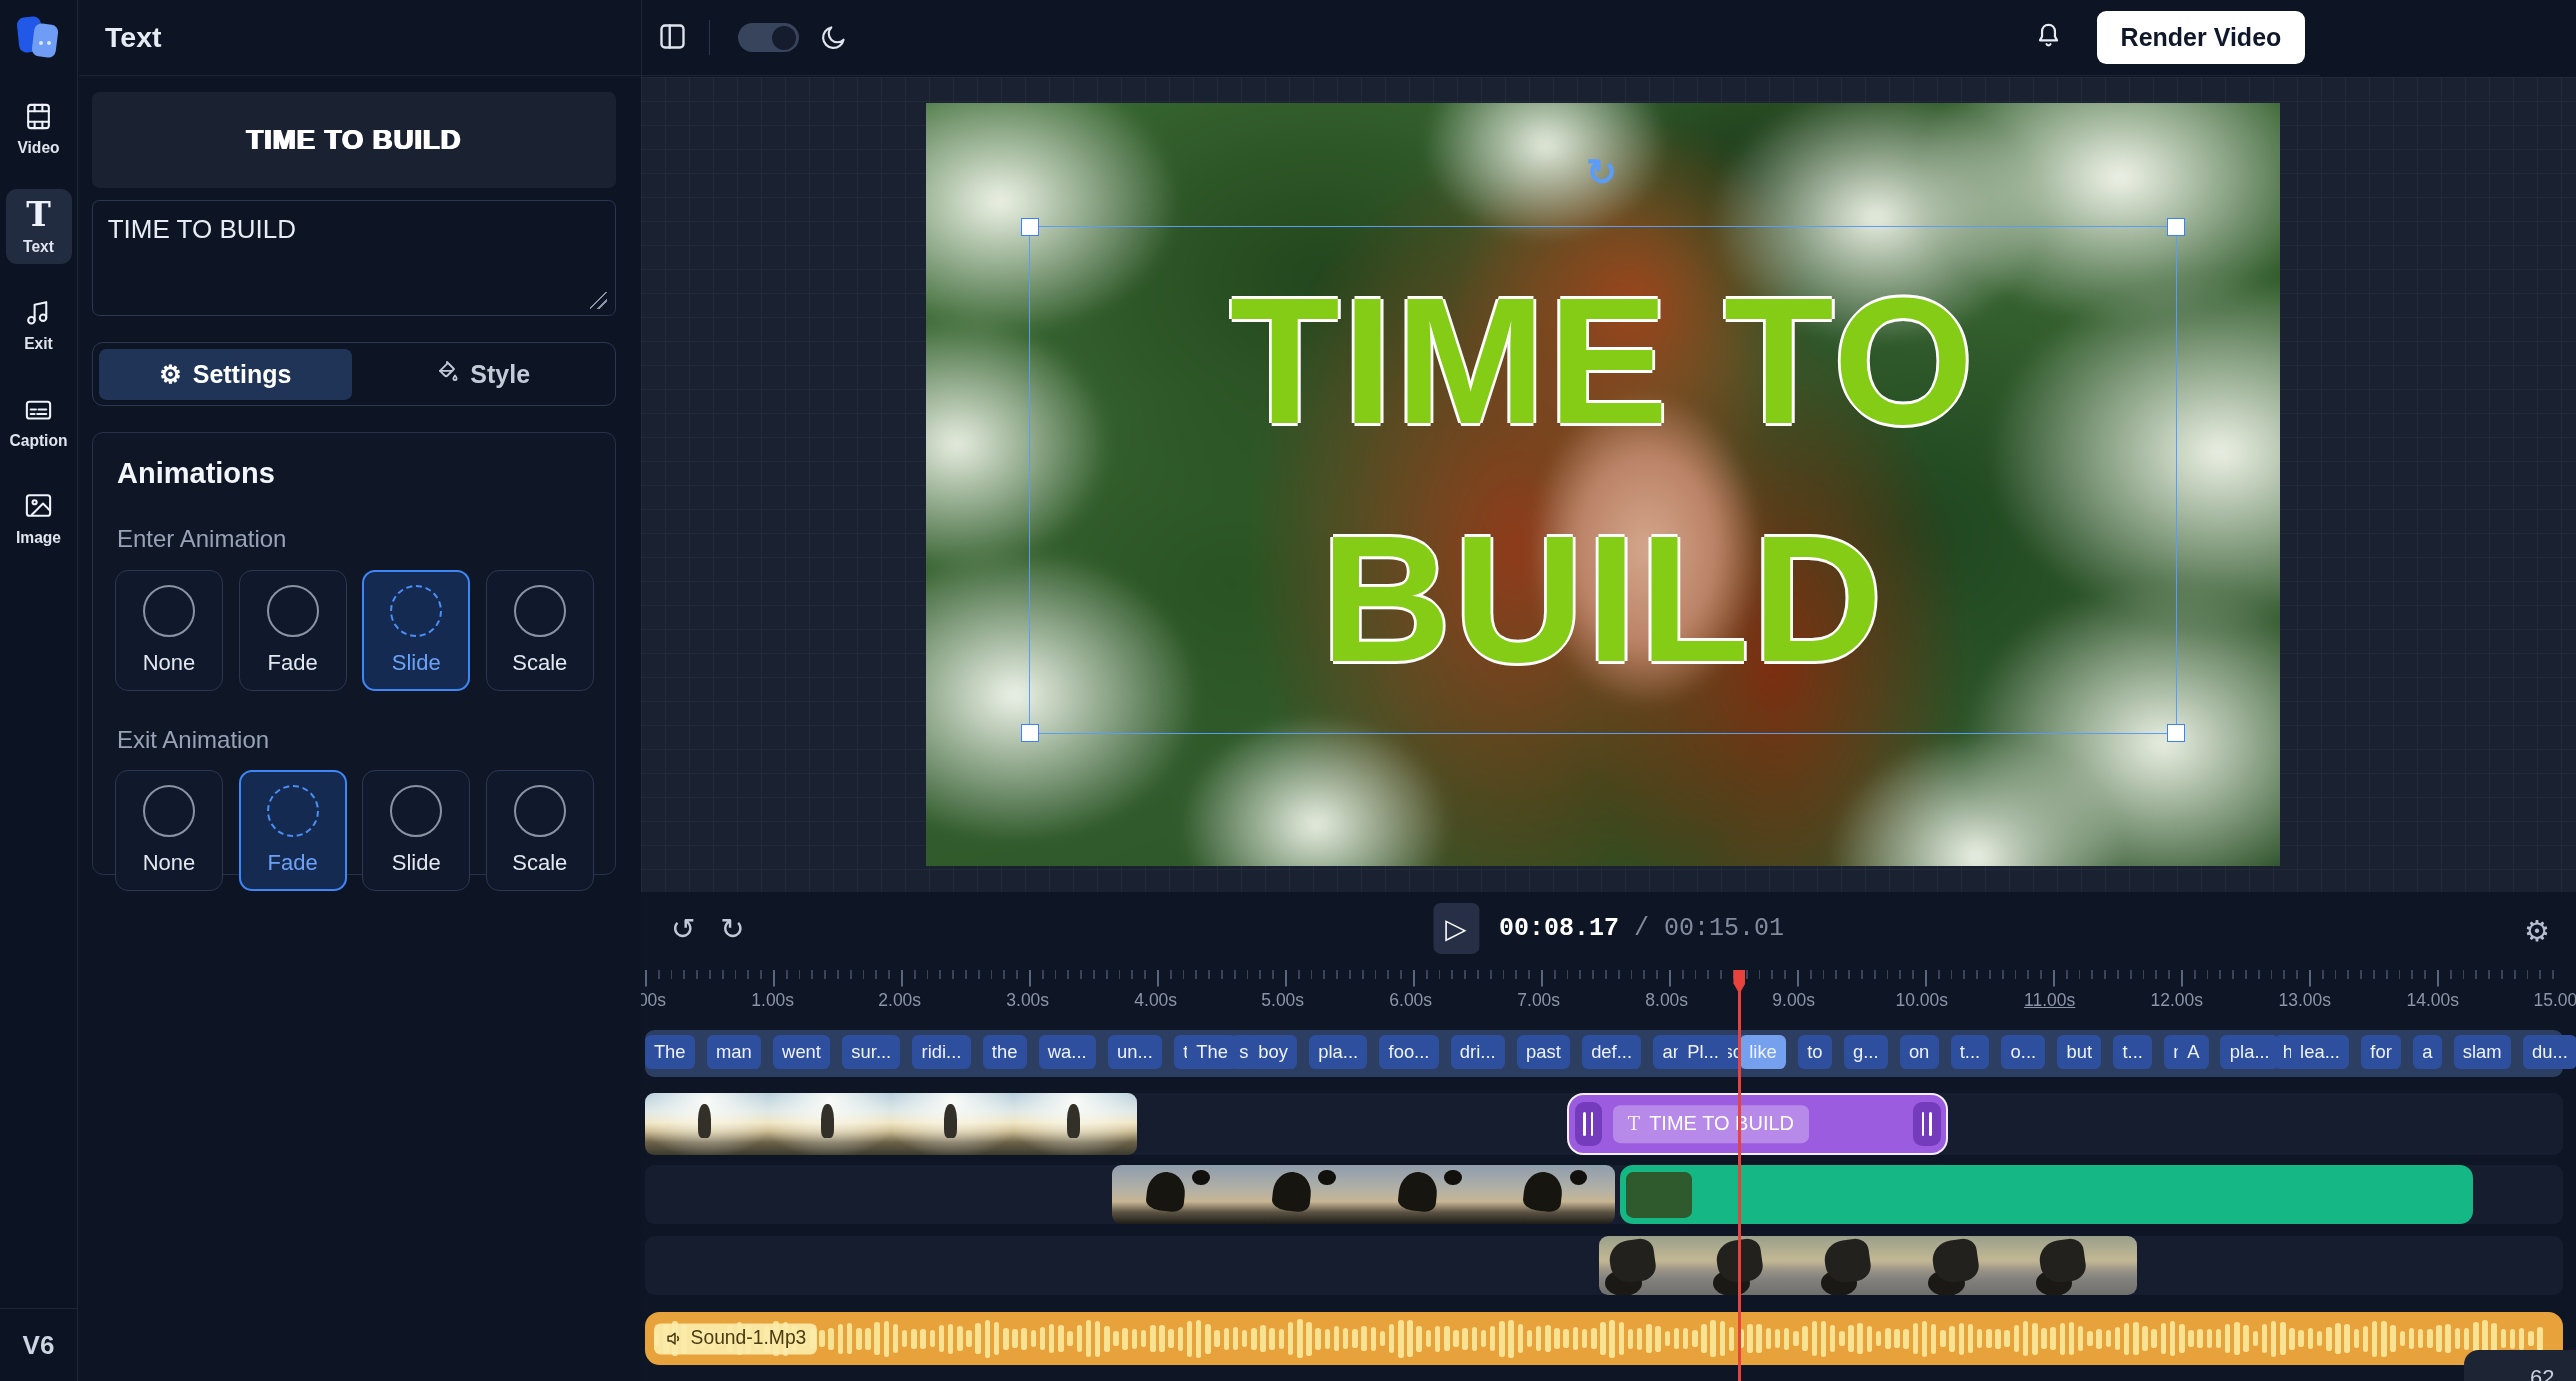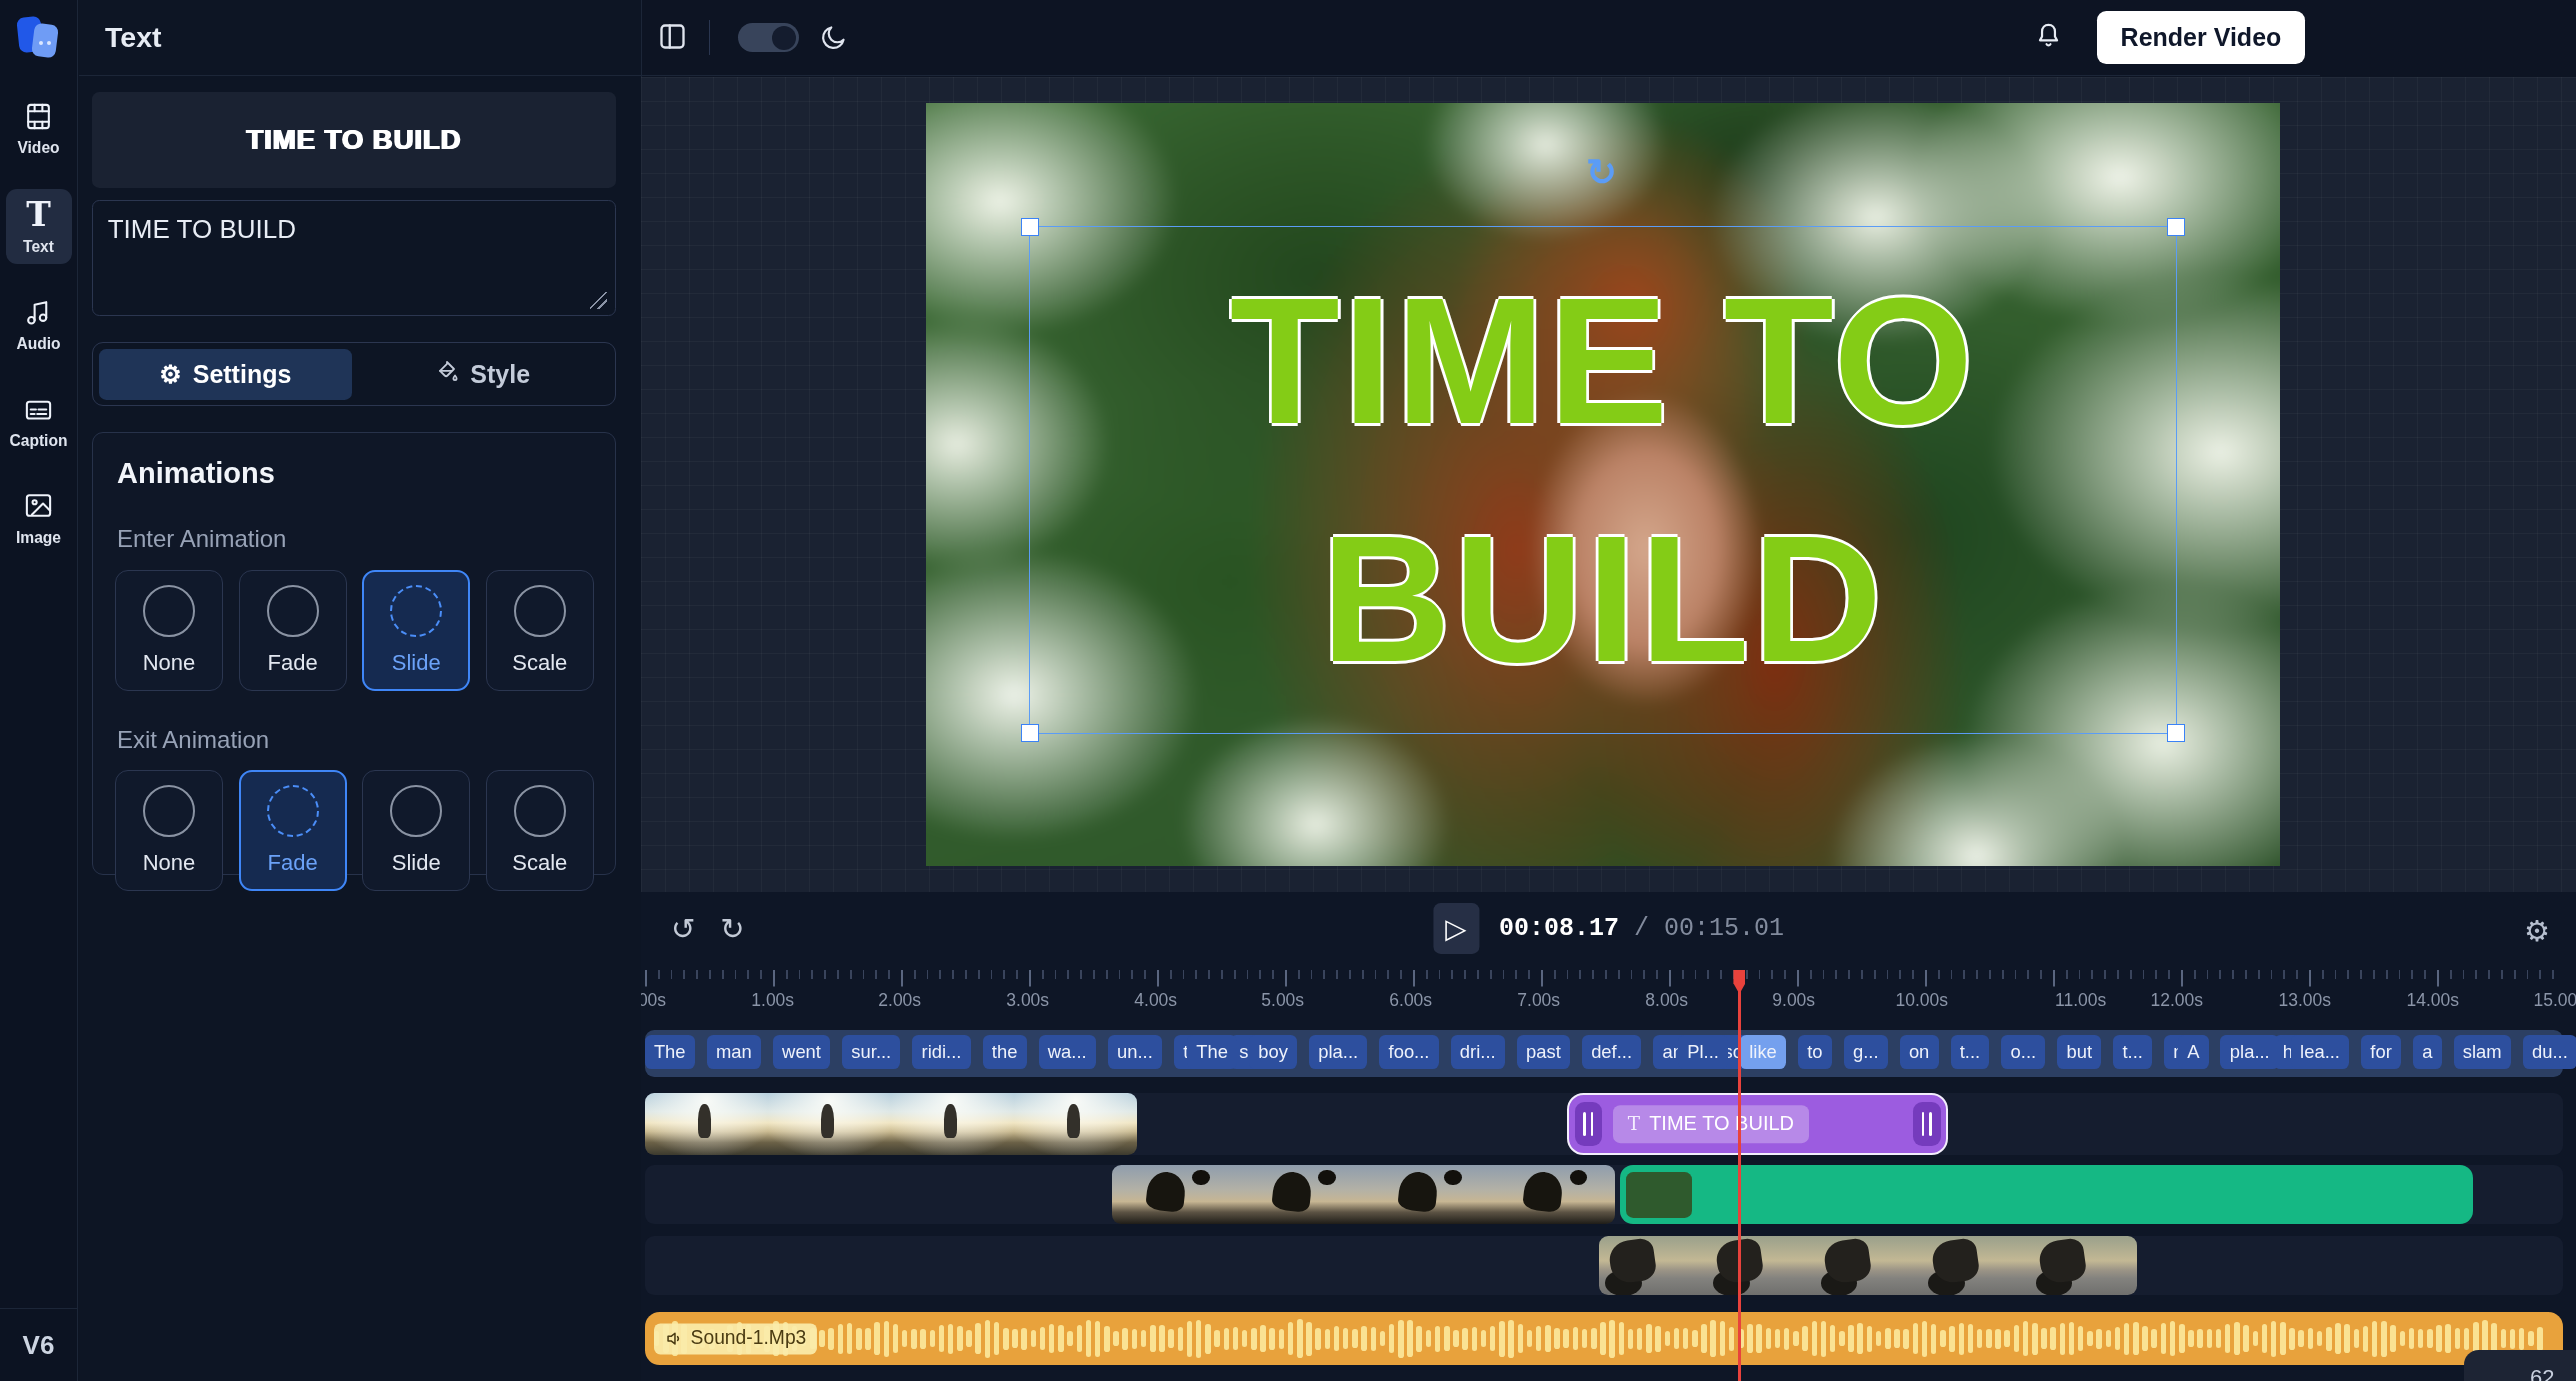--- a/index.html
+++ b/index.html
@@ -197,7 +197,7 @@
               <circle cx="15.5" cy="16" r="2.5"></circle>
             </svg>
           </span>
-        <span class="nav-label">Audio</span>
+        <span class="nav-label">Exit</span>
       </div>
       <div class="nav-item">
         <span>

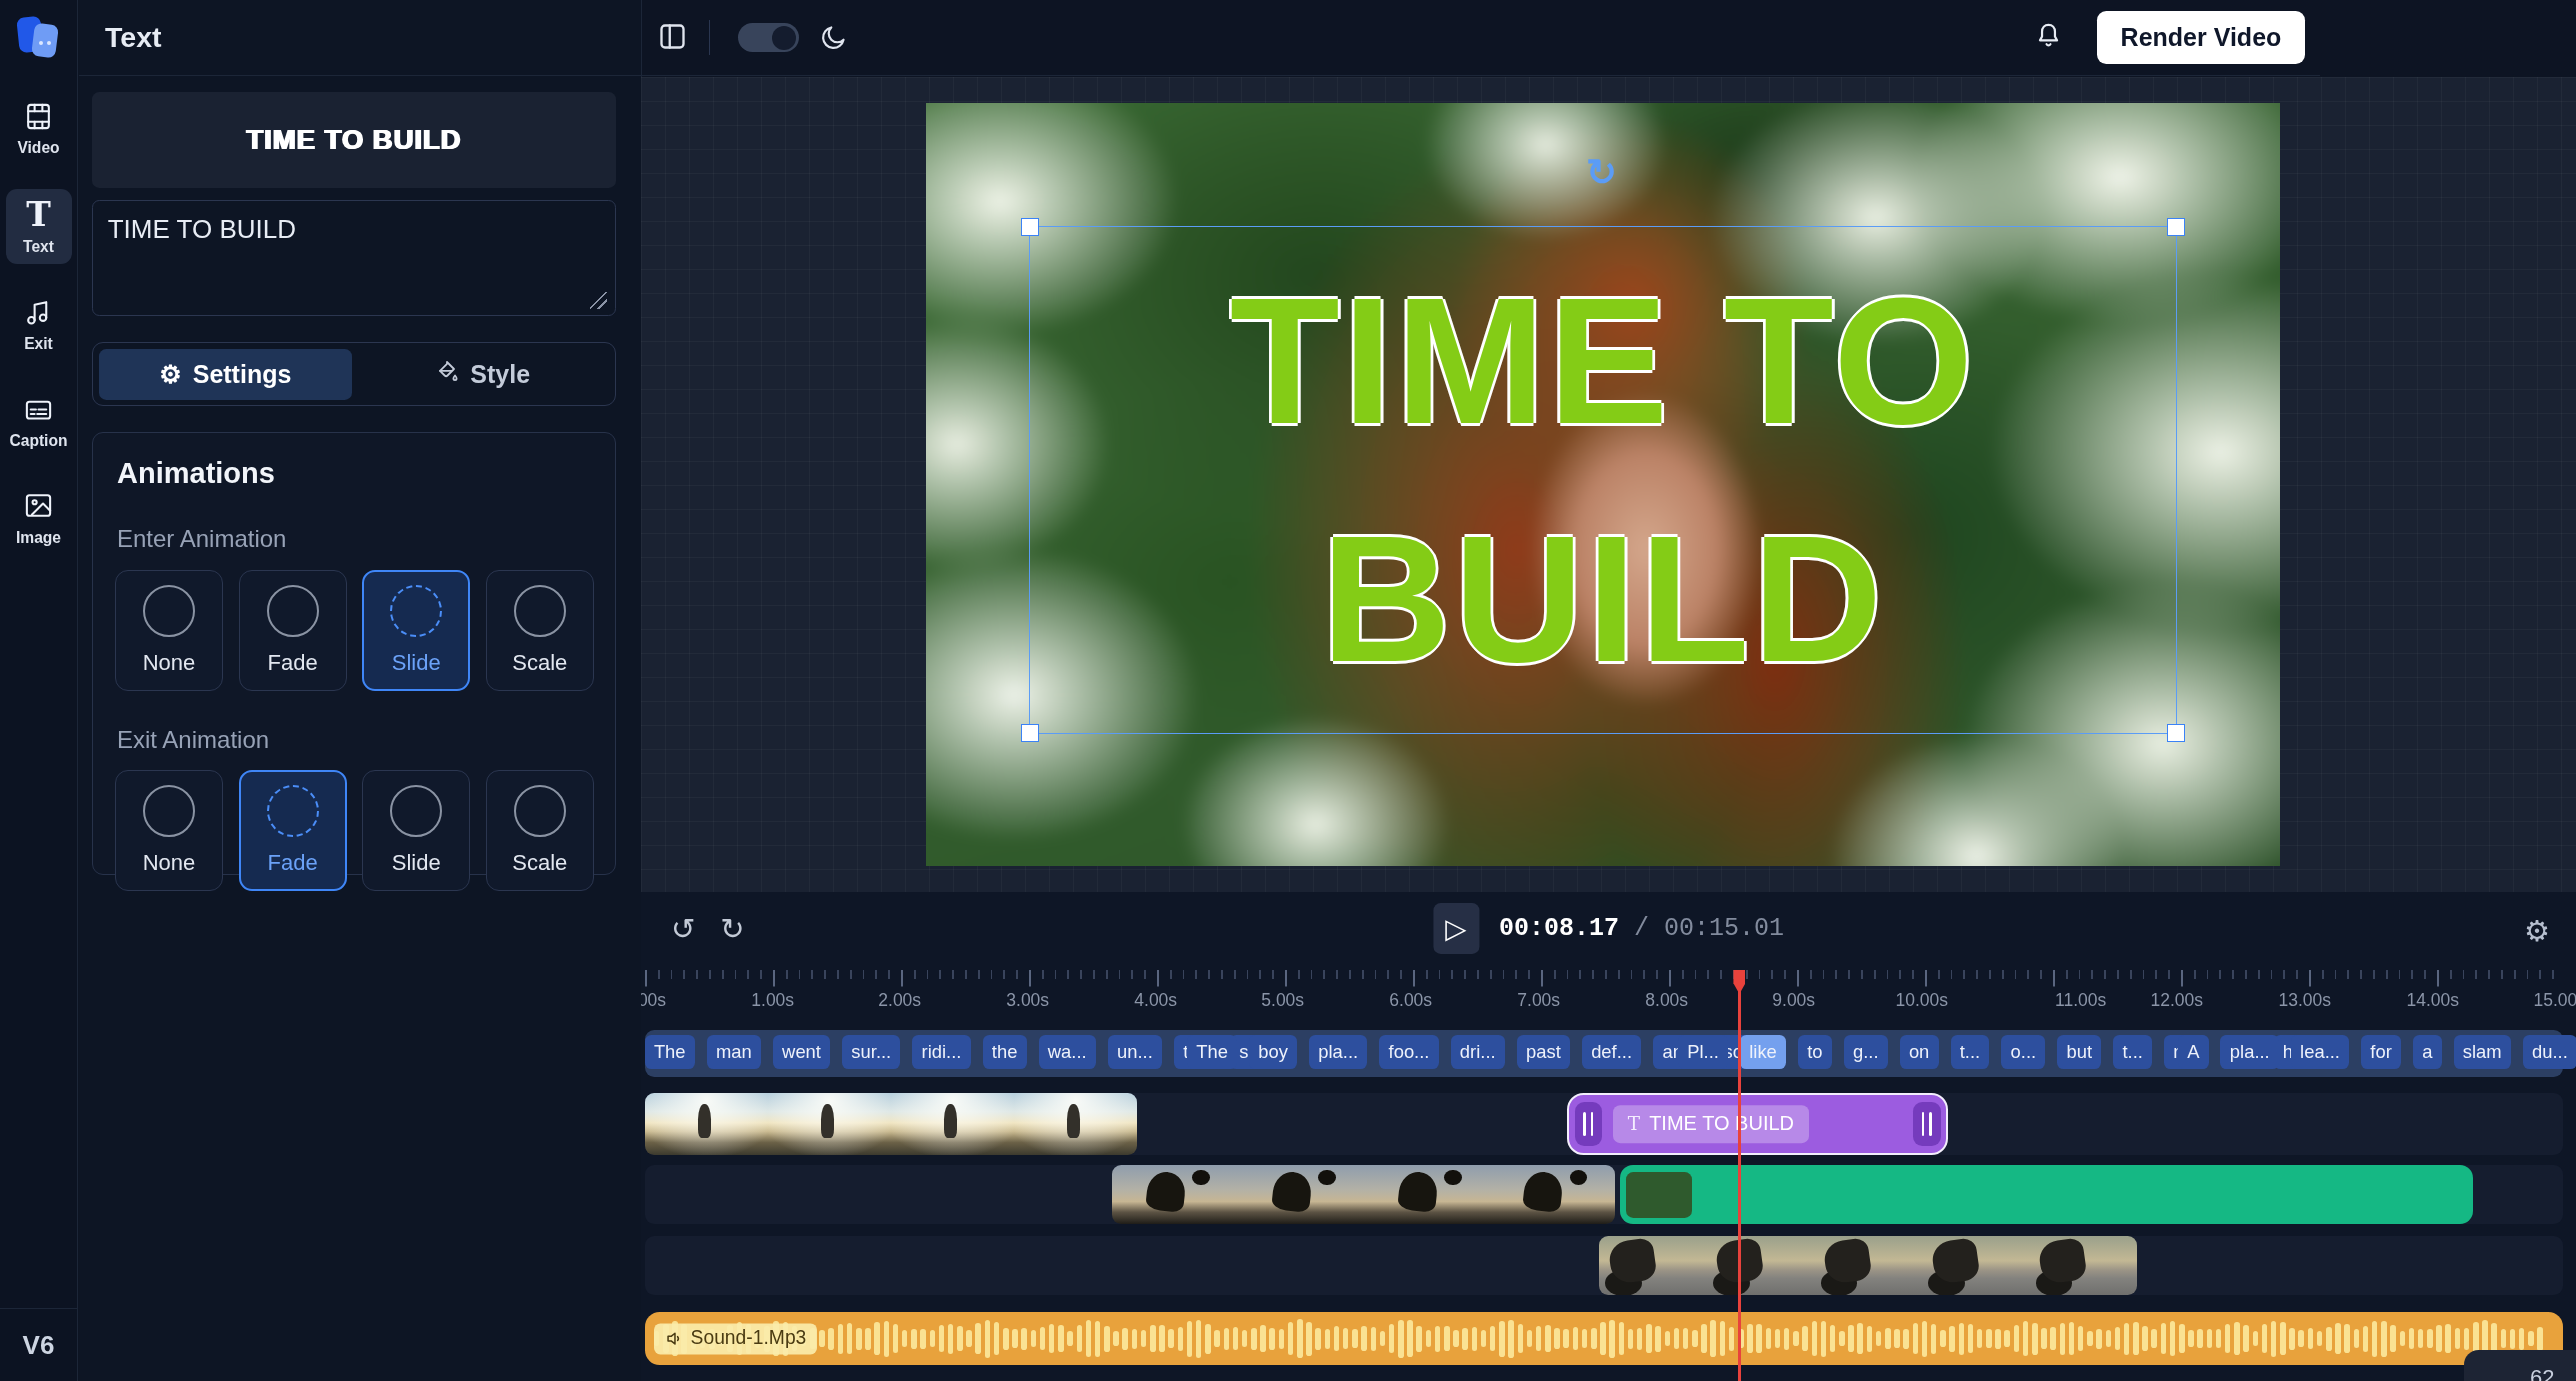--- a/index.html
+++ b/index.html
@@ -358,7 +358,7 @@
         <div class="tick-label" style="left: 1022px;">8.00s</div>
         <div class="tick-label" style="left: 1149px;">9.00s</div>
         <div class="tick-label" style="left: 1277px;">10.00s</div>
-        <div class="tick-label" style="left: 1436px;">11.00s</div>
+        <div class="tick-label" style="left: 1405px; text-decoration: underline;">11.00s</div>
         <div class="tick-label" style="left: 1532px;">12.00s</div>
         <div class="tick-label" style="left: 1660px;">13.00s</div>
         <div class="tick-label" style="left: 1788px;">14.00s</div>

